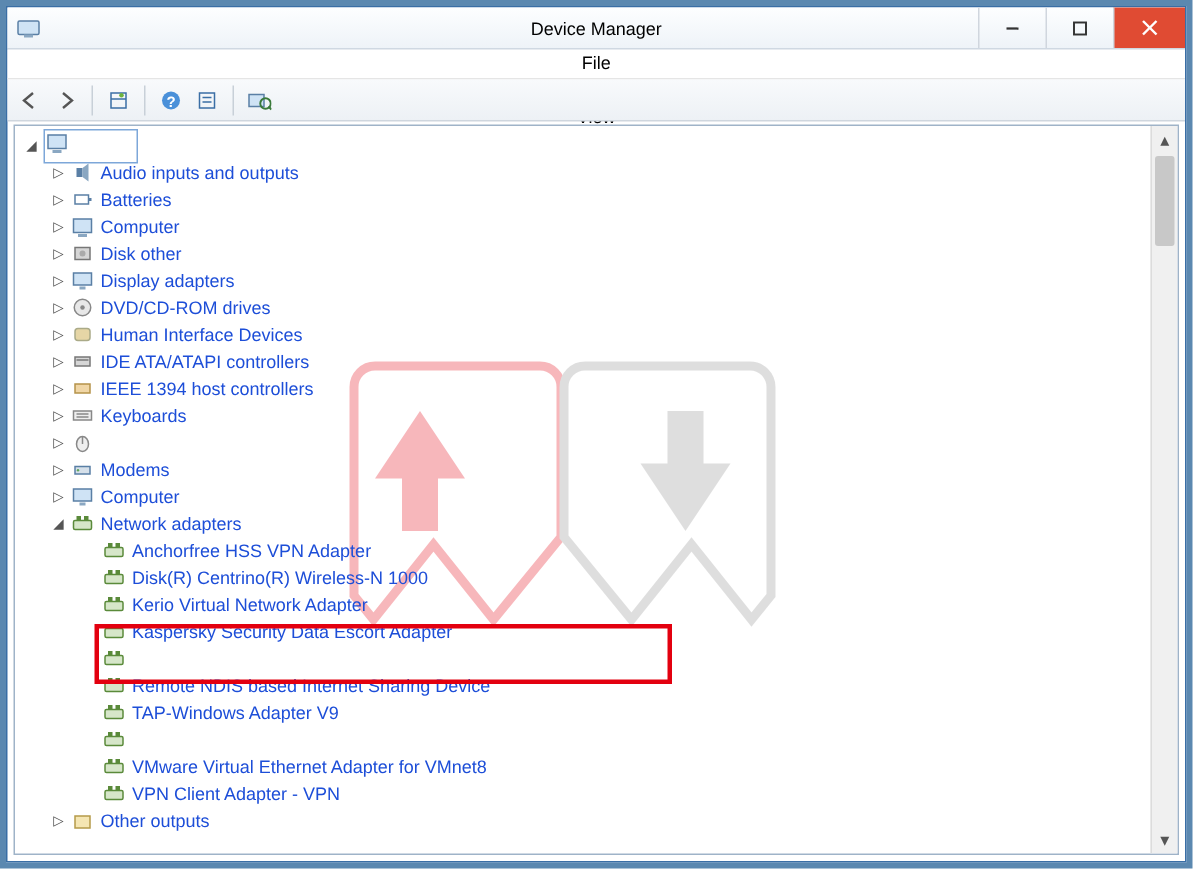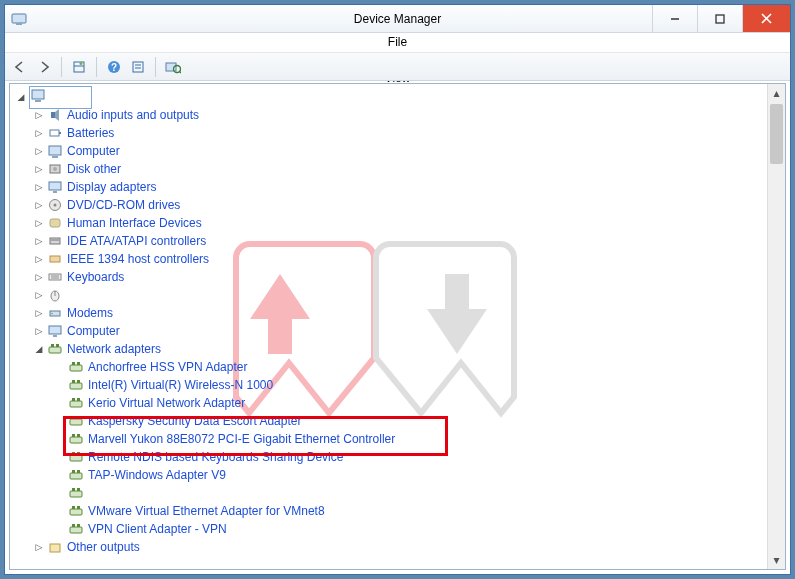--- a/index.html
+++ b/index.html
@@ -429,7 +429,7 @@
                 <rect x="8" y="2" width="3" height="3" fill="#5a8a3a"></rect>
               </svg>
             </span>
-            <span class="node-label">Intel(R) Virtual(R) Wireless-N 1000</span>
+            <span class="node-label">Disk(R) Centrino(R) Wireless-N 1000</span>
           </div>
           <div class="node">
             <span class="indent"></span>

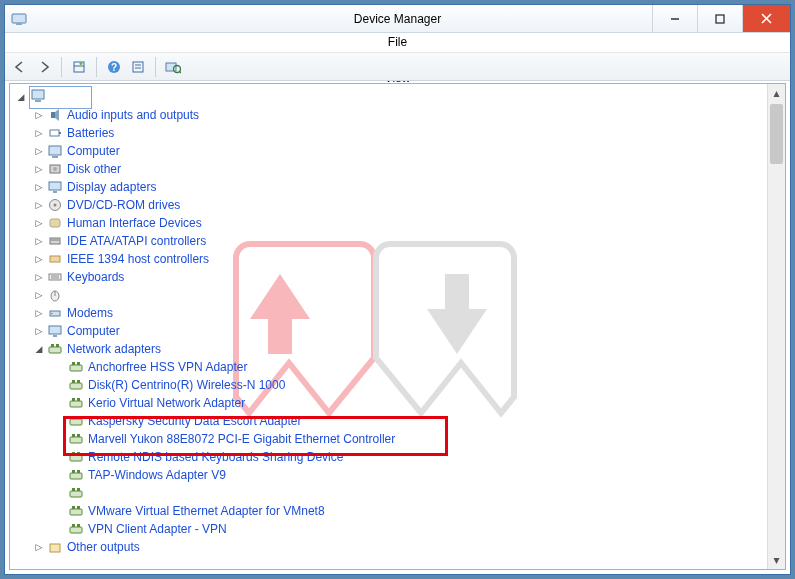--- a/index.html
+++ b/index.html
@@ -468,7 +468,6 @@
                 <rect x="8" y="2" width="3" height="3" fill="#5a8a3a"></rect>
               </svg>
             </span>
-            <span class="node-label">Marvell Yukon 88E8072 PCI-E Gigabit Ethernet Controller</span>
           </div>
           <div class="node">
             <span class="indent"></span>

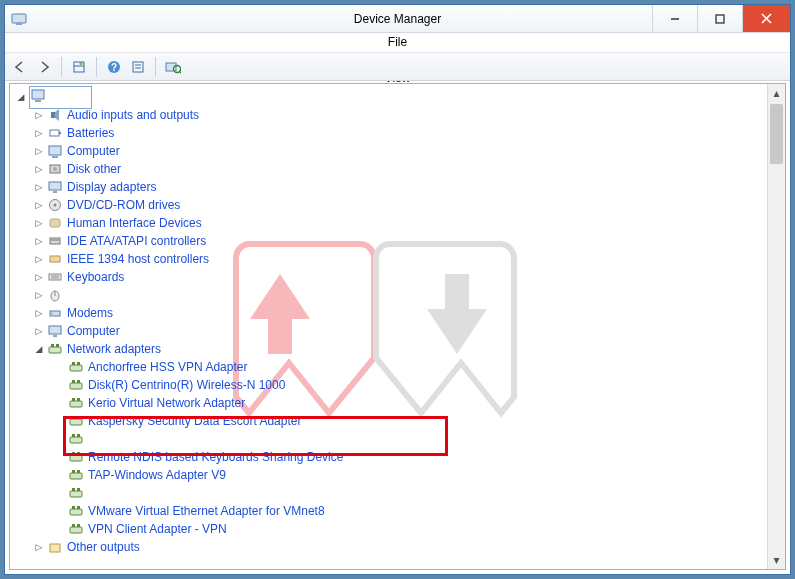--- a/index.html
+++ b/index.html
@@ -480,7 +480,7 @@
                 <rect x="8" y="2" width="3" height="3" fill="#5a8a3a"></rect>
               </svg>
             </span>
-            <span class="node-label">Remote NDIS based Keyboards Sharing Device</span>
+            <span class="node-label">Remote NDIS based Internet Sharing Device</span>
           </div>
           <div class="node">
             <span class="indent"></span>

